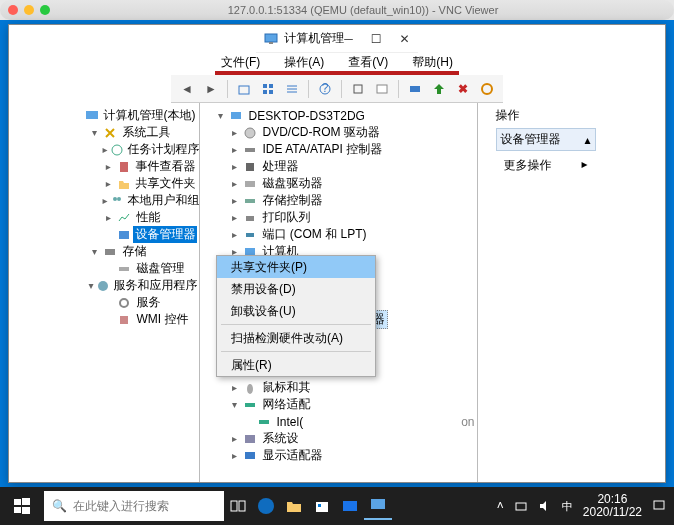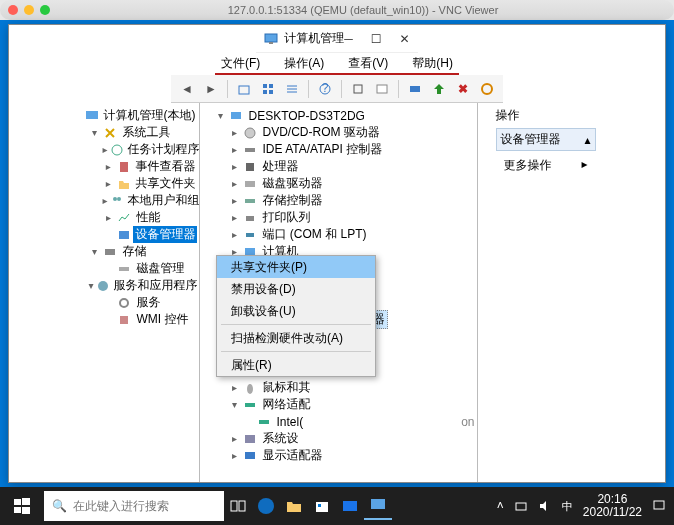--- a/index.html
+++ b/index.html
@@ -18,7 +18,7 @@
 .win-title{flex:1;}
 .win-controls{display:flex;gap:18px;color:#333;}
 .win-controls span{cursor:default;}
-.menubar{height:22px;display:flex;align-items:center;padding:0 6px;gap:24px;border-bottom:2px solid #b91c1c;}
+.menubar{height:22px;display:flex;align-items:center;padding:0 6px;gap:24px;border-bottom:4px solid #b91c1c;}
 .menubar span{color:#000;}
 .toolbar{height:28px;display:flex;align-items:center;padding:0 6px;gap:4px;border-bottom:1px solid #ccc;background:#f5f5f5;}
 .toolbar .tbtn{width:20px;height:20px;display:flex;align-items:center;justify-content:center;color:#555;}

